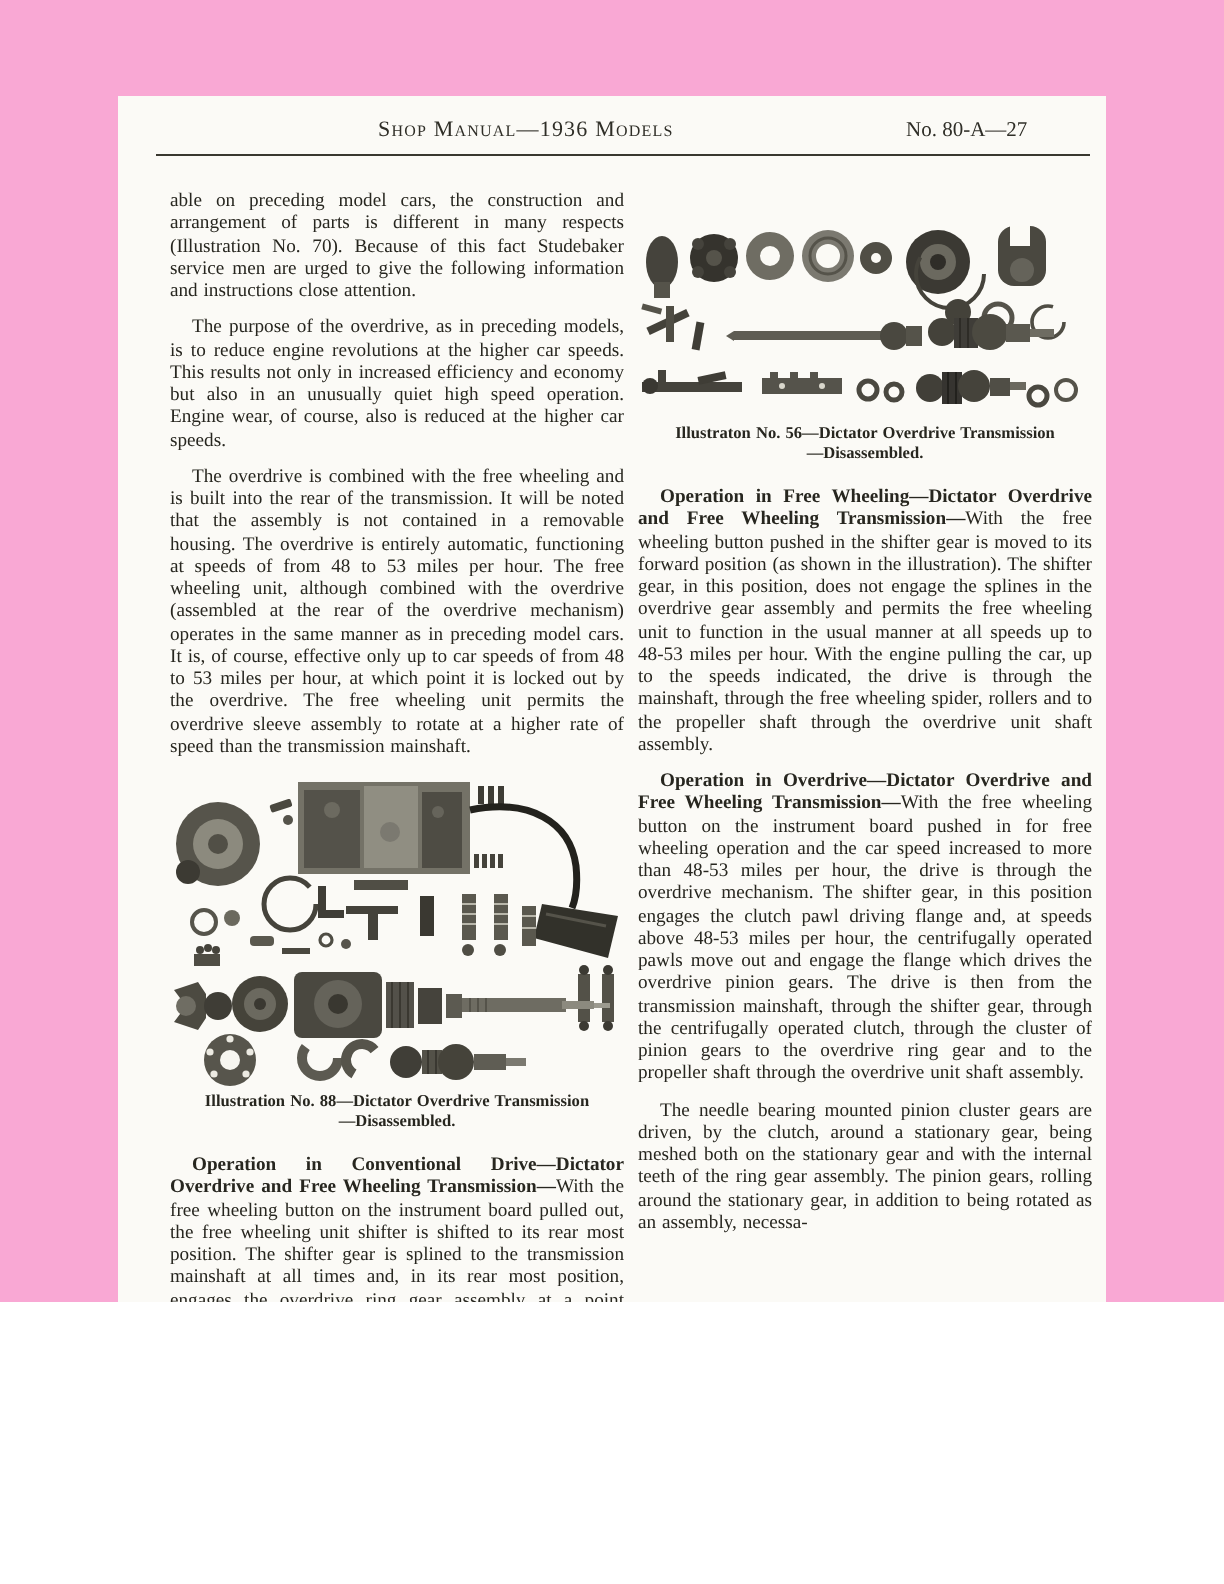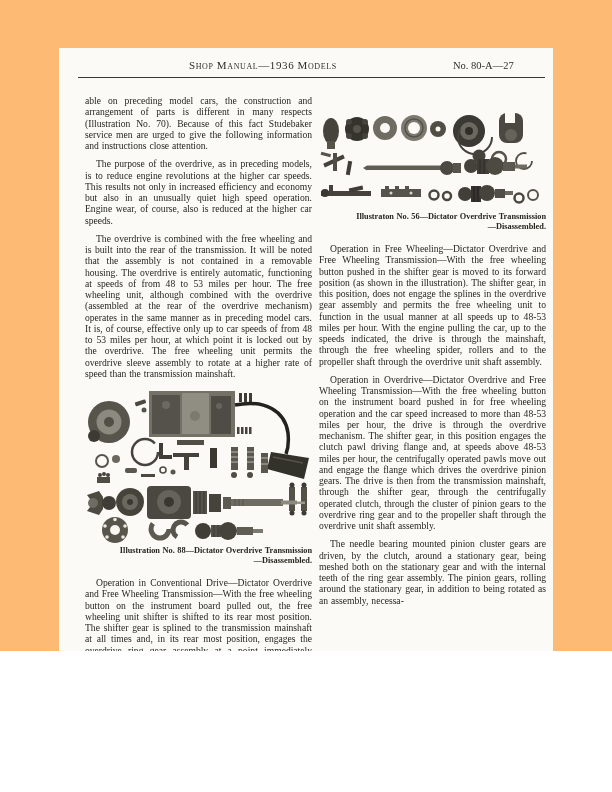--- a/index.html
+++ b/index.html
@@ -8,7 +8,7 @@
     font-family:"Liberation Serif","DejaVu Serif",serif;
     -webkit-font-smoothing:antialiased;
   }
-  .canvas{position:relative;width:612px;height:651px;overflow:hidden;background:#fdba74;}
+  .canvas{position:relative;width:612px;height:651px;overflow:hidden;background:#f9a8d4;}
   .page{position:absolute;left:59px;top:48px;width:494px;height:694px;background:#fbfaf6;}
   .running-head{position:absolute;left:0;top:0;width:100%;height:30px;}
   .rh-title{

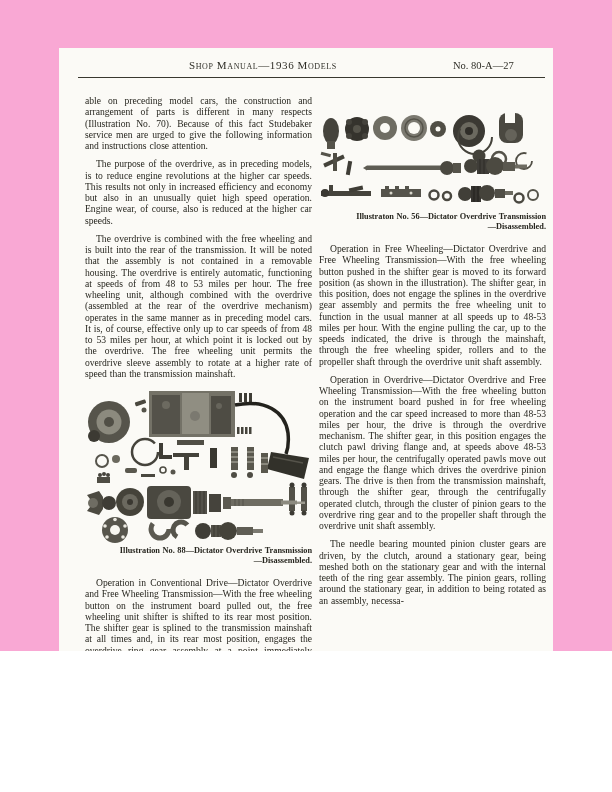--- a/index.html
+++ b/index.html
@@ -31,7 +31,7 @@
   .figure svg{display:block;}
   .fig56{margin-top:14px;}
   .caption{
-    margin:0 0 11px 0;text-indent:0;text-align:right;
+    margin:0 0 11px 0;text-indent:0;text-align:center;
     font-weight:bold;font-size:8.3px;line-height:10px;color:#27261f;
   }
   .smudge{position:absolute;border-radius:50%;background:rgba(165,162,142,.16);}

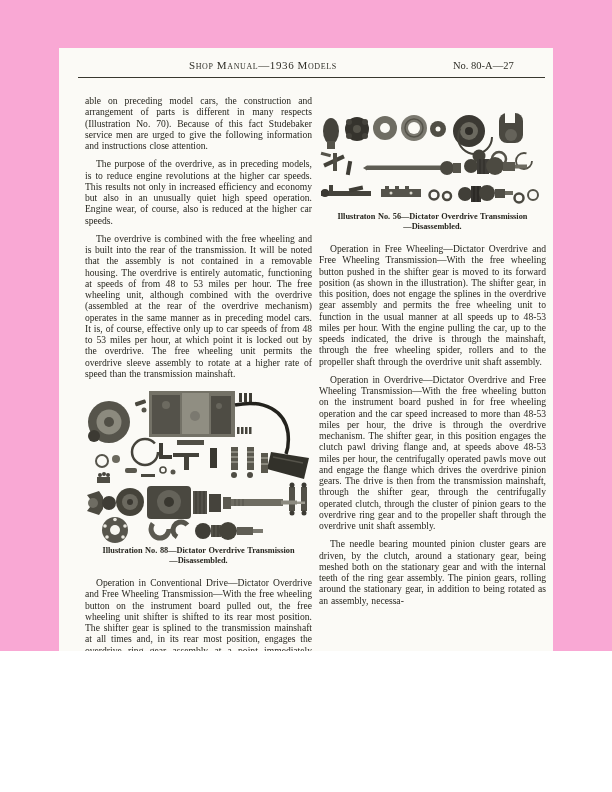--- a/index.html
+++ b/index.html
@@ -26,7 +26,7 @@
   .col.right{left:260px;}
   .body-p{margin:0 0 7px 0;text-indent:11px;}
   .body-p.cont{text-indent:0;}
-  .lead{font-weight:normal;}
+  .lead{font-weight:bold;}
   .figure{margin:12px 0 3px 0;}
   .figure svg{display:block;}
   .fig56{margin-top:14px;}

